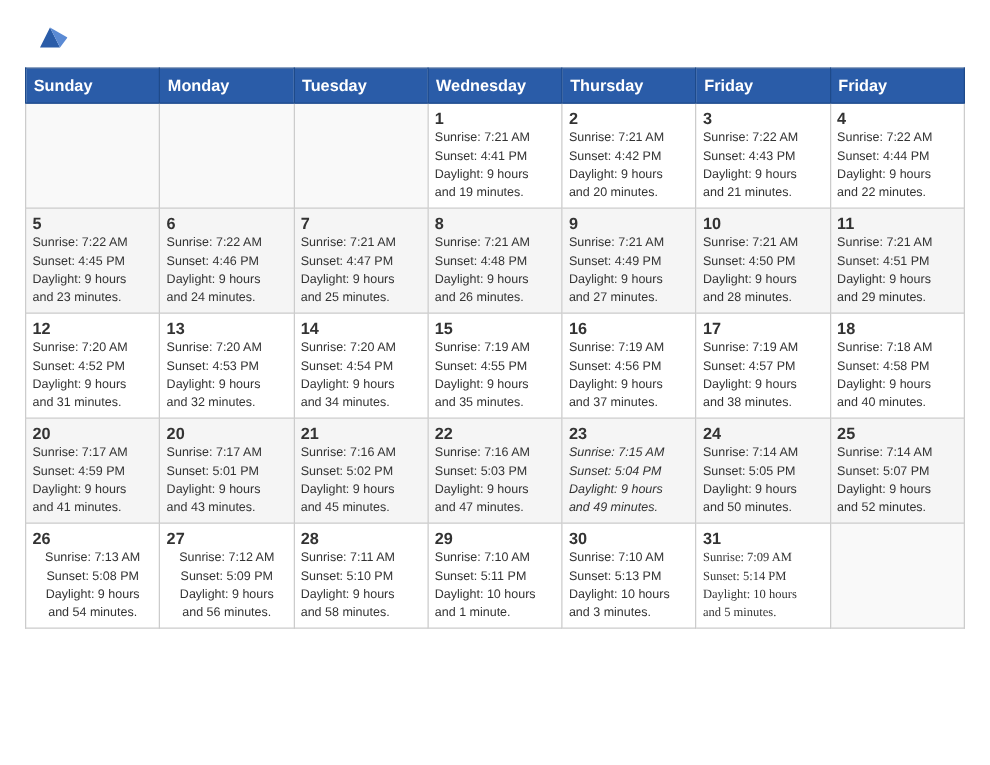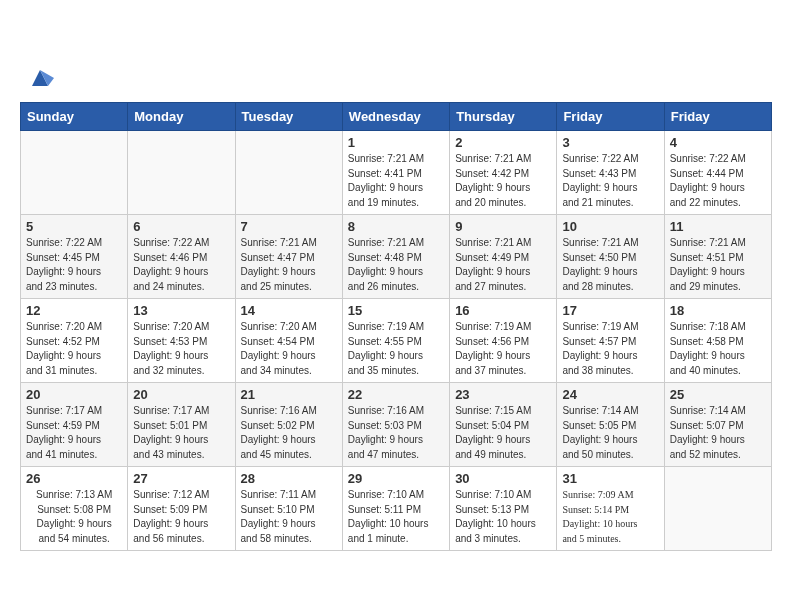--- a/index.html
+++ b/index.html
@@ -12,7 +12,6 @@
     .page {
       width: 792px;
       padding: 16px 20px 20px 20px;
-      margin-top: 48px;
     }
     .header {
       display: flex;

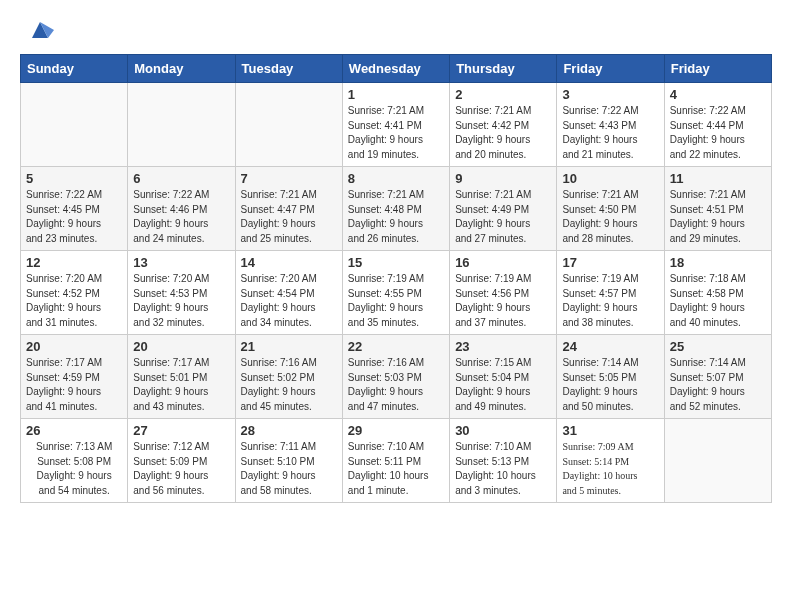--- a/index.html
+++ b/index.html
@@ -287,7 +287,7 @@
           </td>
           <td>
             <span class="day-num">23</span>
-            <div class="cell-content" style="white-space: pre-line;">Sunrise: 7:15 AM
+            <div class="cell-content" style="white-space: pre-line; font-style: italic;">Sunrise: 7:15 AM
 Sunset: 5:04 PM
 Daylight: 9 hours
 and 49 minutes.</div>

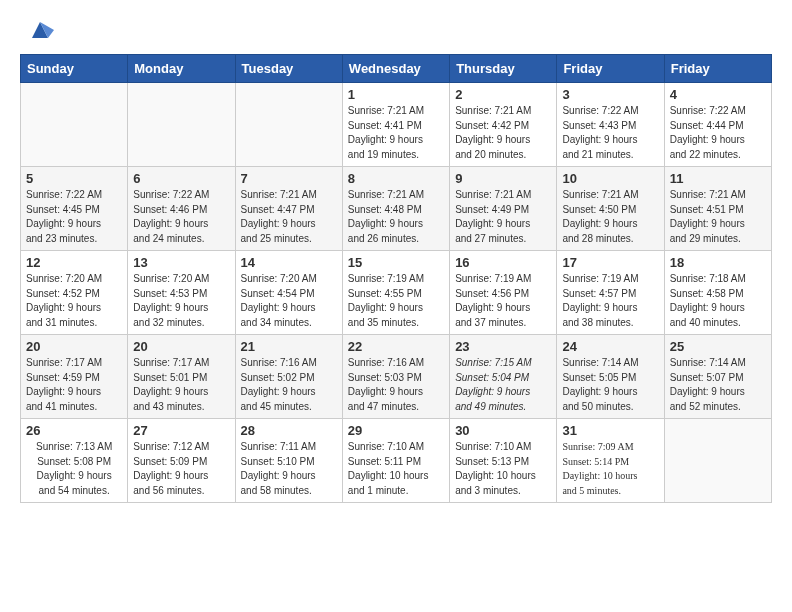--- a/index.html
+++ b/index.html
@@ -317,7 +317,7 @@
           </td>
           <td>
             <span class="day-num">27</span>
-            <div class="cell-content" style="white-space: pre-line;">Sunrise: 7:12 AM
+            <div class="cell-content" style="white-space: pre-line; text-align: center;">Sunrise: 7:12 AM
 Sunset: 5:09 PM
 Daylight: 9 hours
 and 56 minutes.</div>

